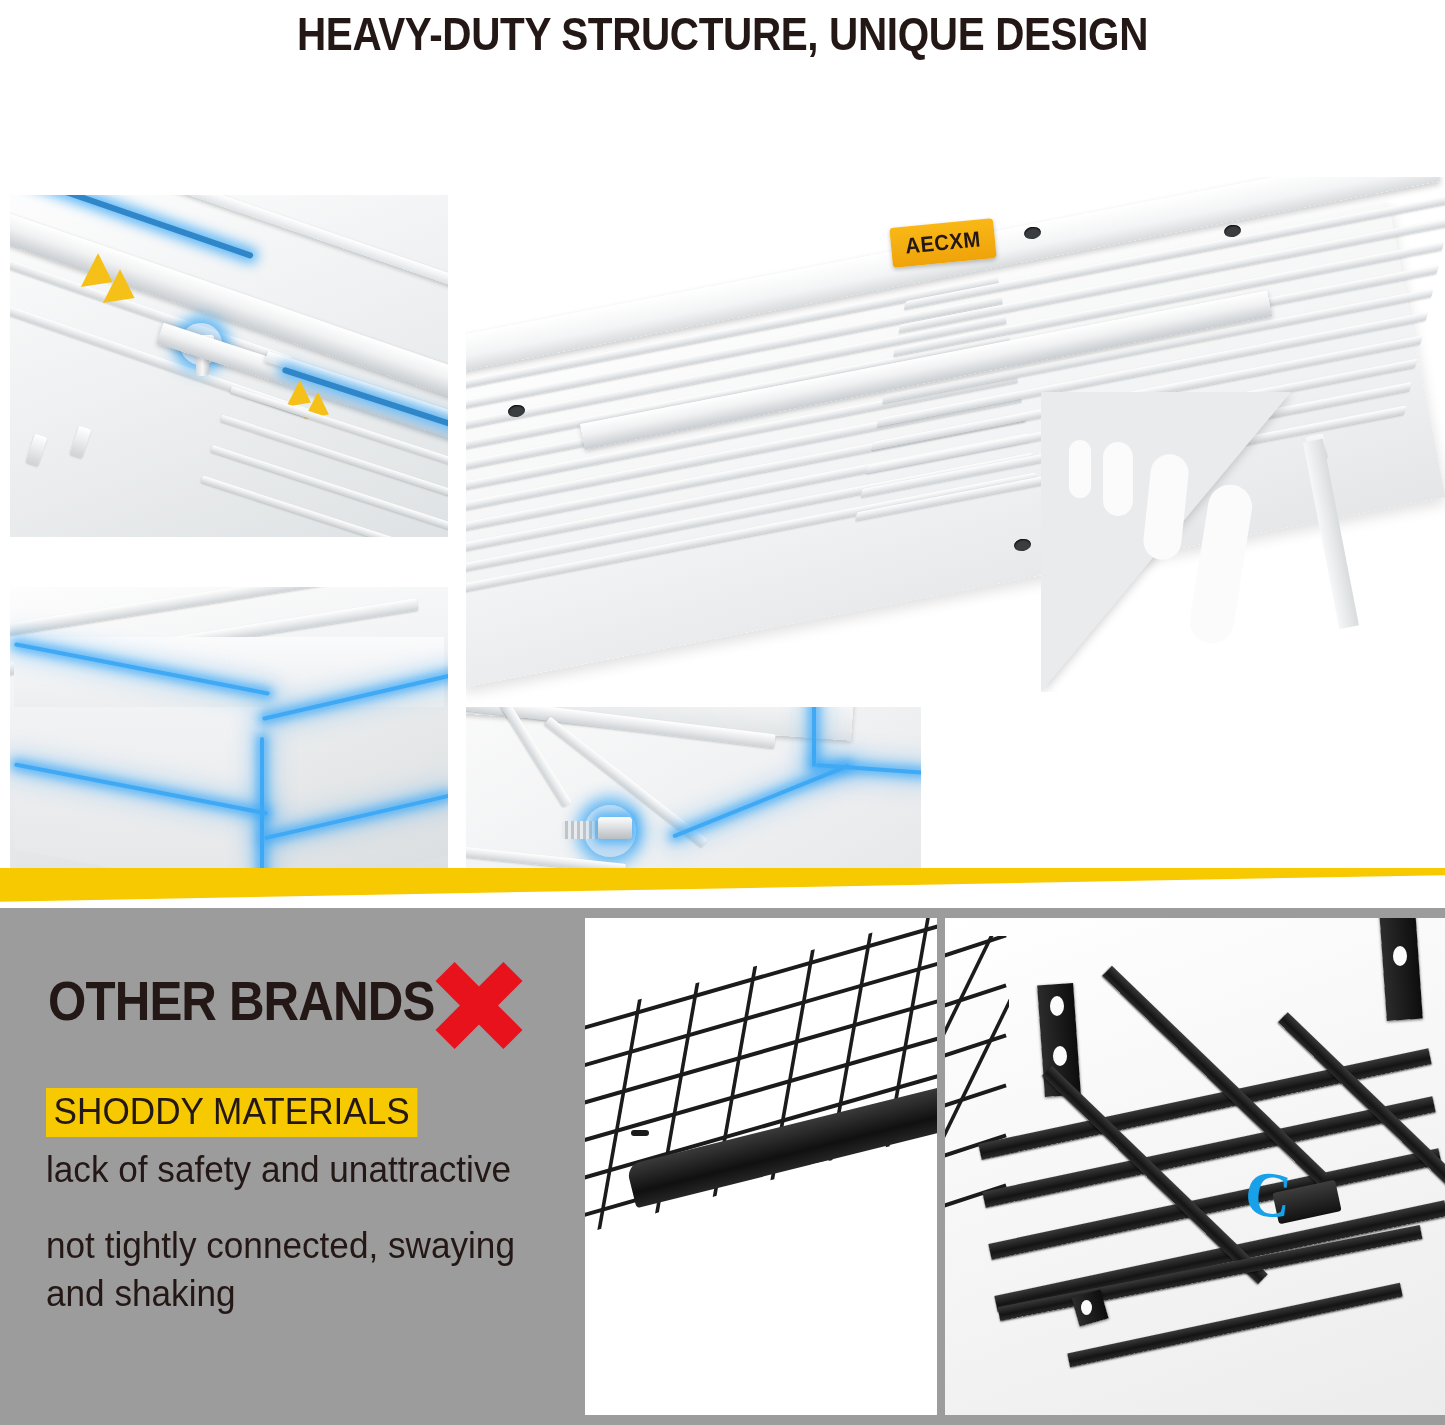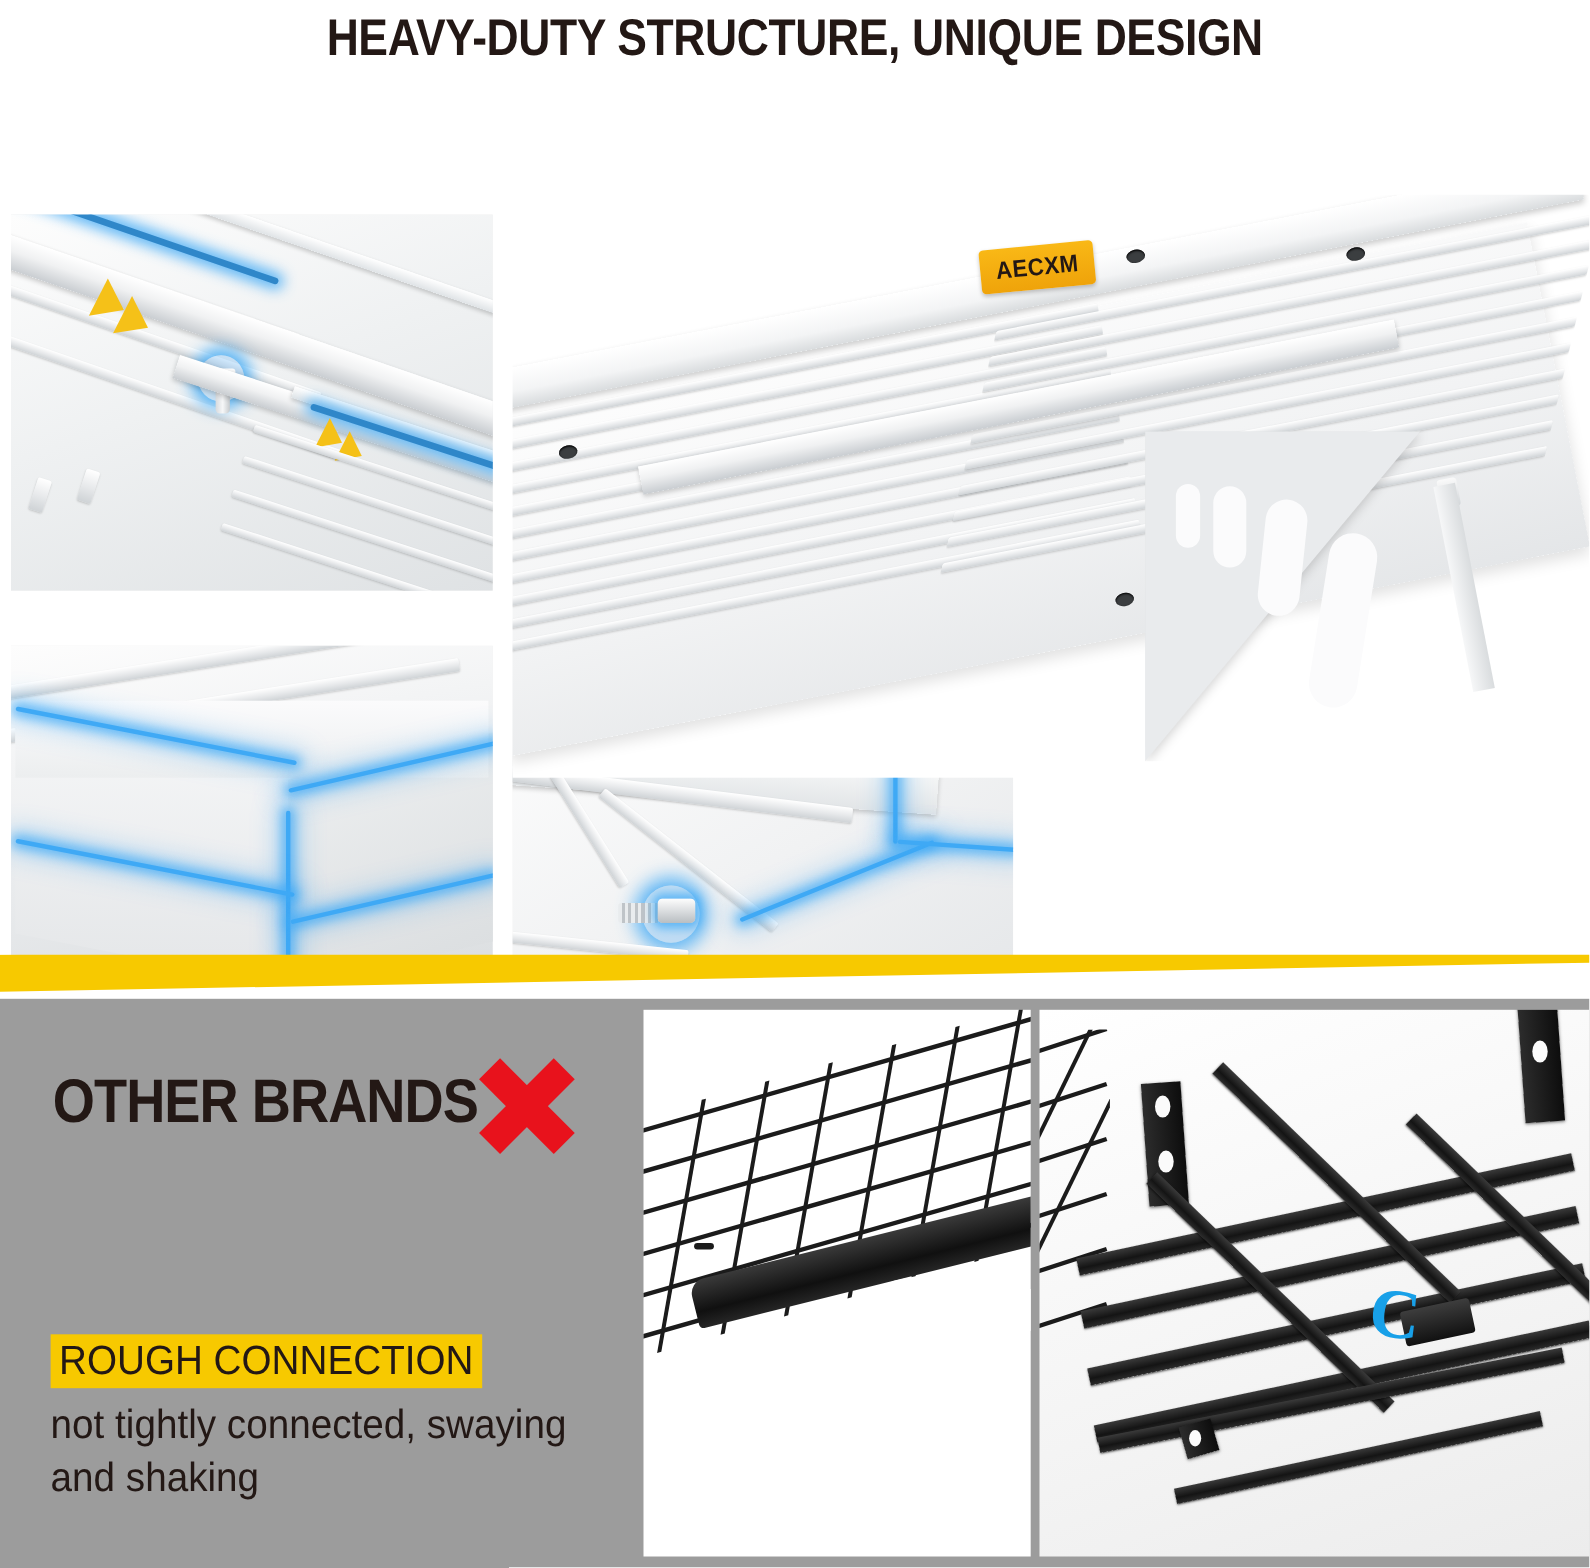--- a/index.html
+++ b/index.html
@@ -305,6 +305,10 @@
         <i></i>
     </div>
 
+    <div class="blk1">
+      <div><span class="hl">SHODDY MATERIALS</span></div>
+      <div class="sub">lack of safety and unattractive</div>
+    </div>
 
     <div class="blk2">
       <div><span class="hl">ROUGH CONNECTION</span></div>

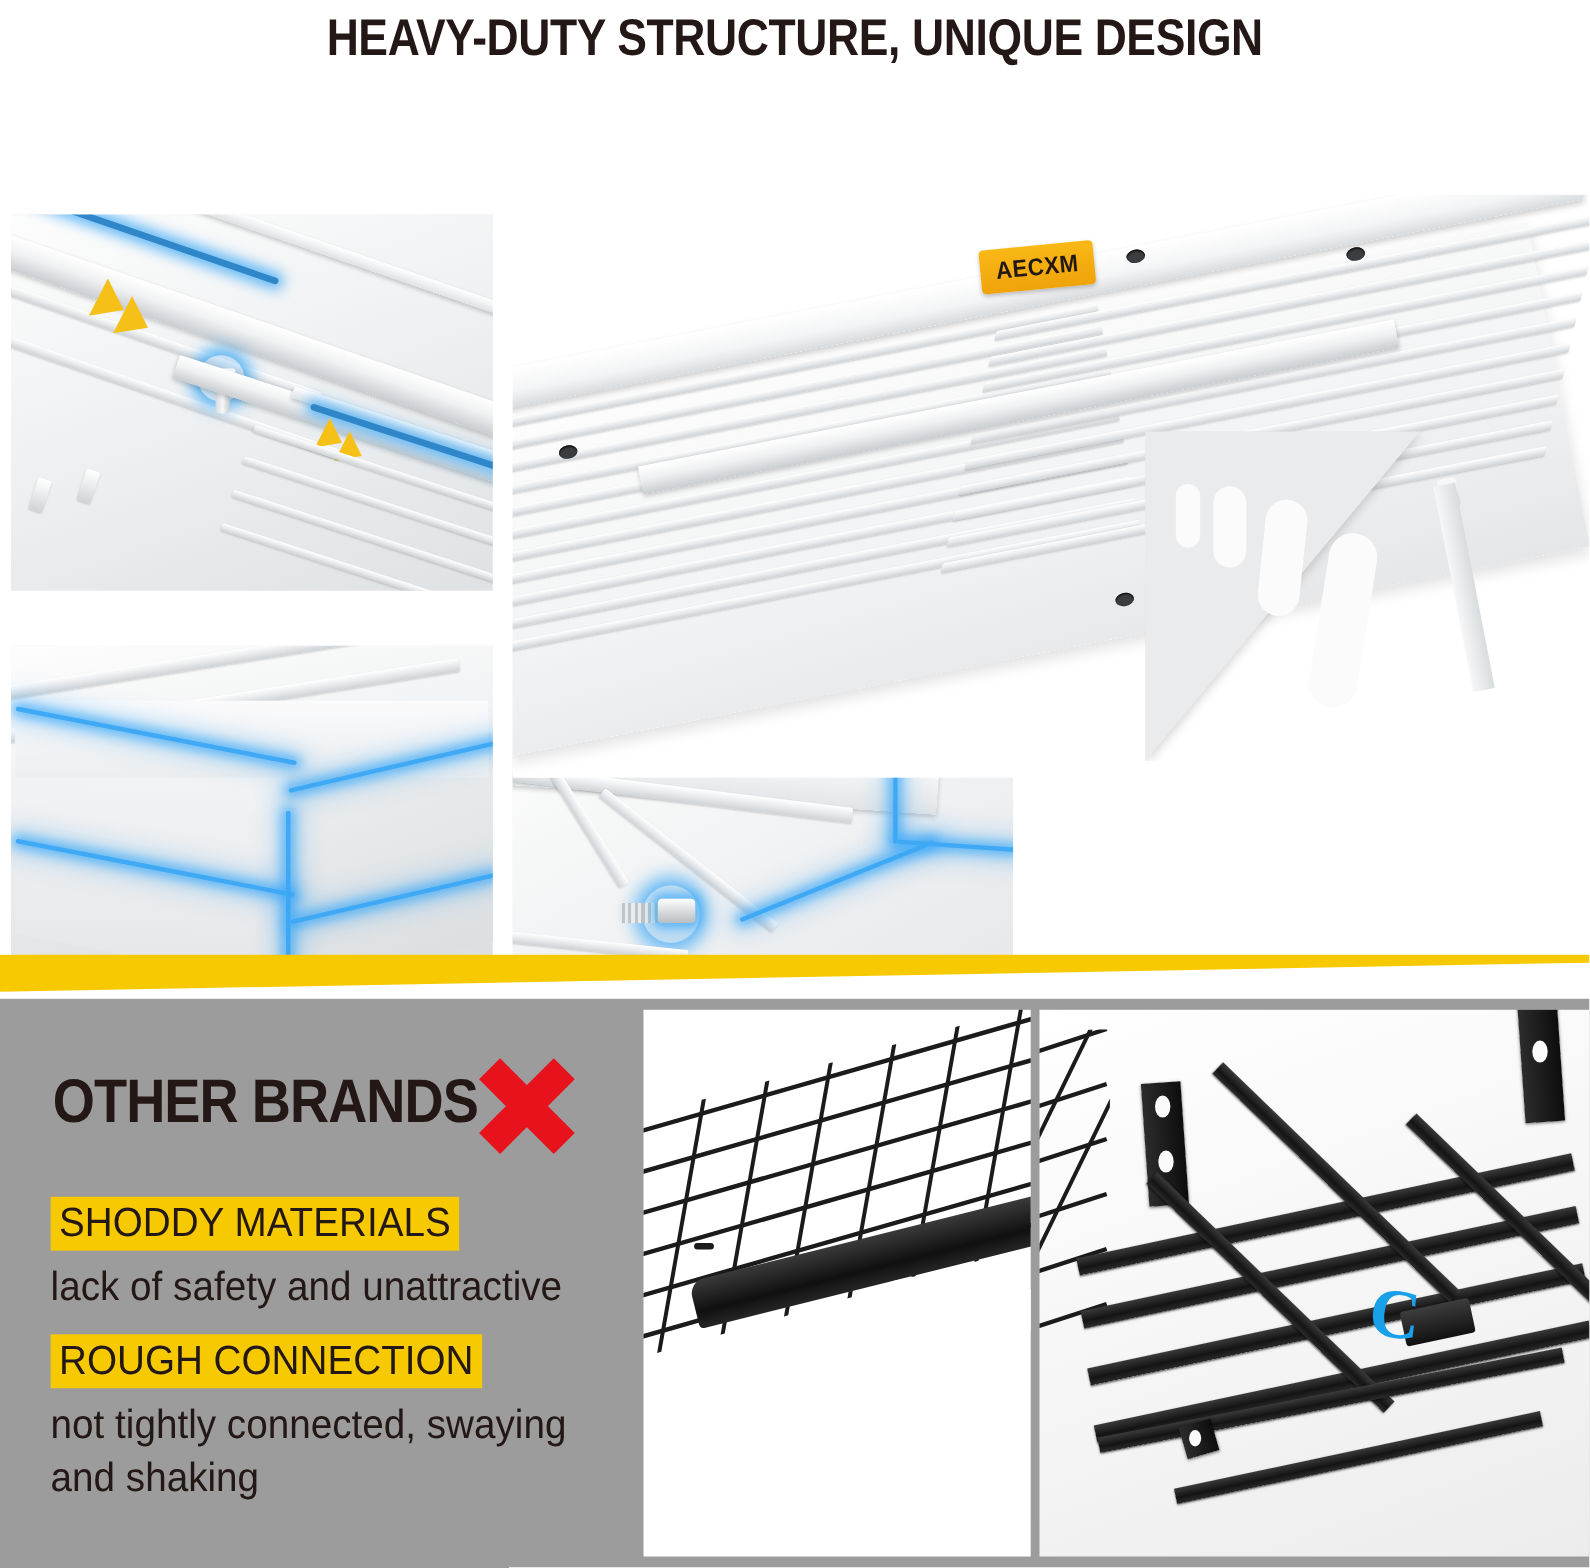--- a/index.html
+++ b/index.html
@@ -311,7 +311,6 @@
     </div>
 
     <div class="blk2">
-      <div><span class="hl">ROUGH CONNECTION</span></div>
       <div class="sub">not tightly connected, swaying</div>
       <div class="sub sub2">and shaking</div>
     </div>

